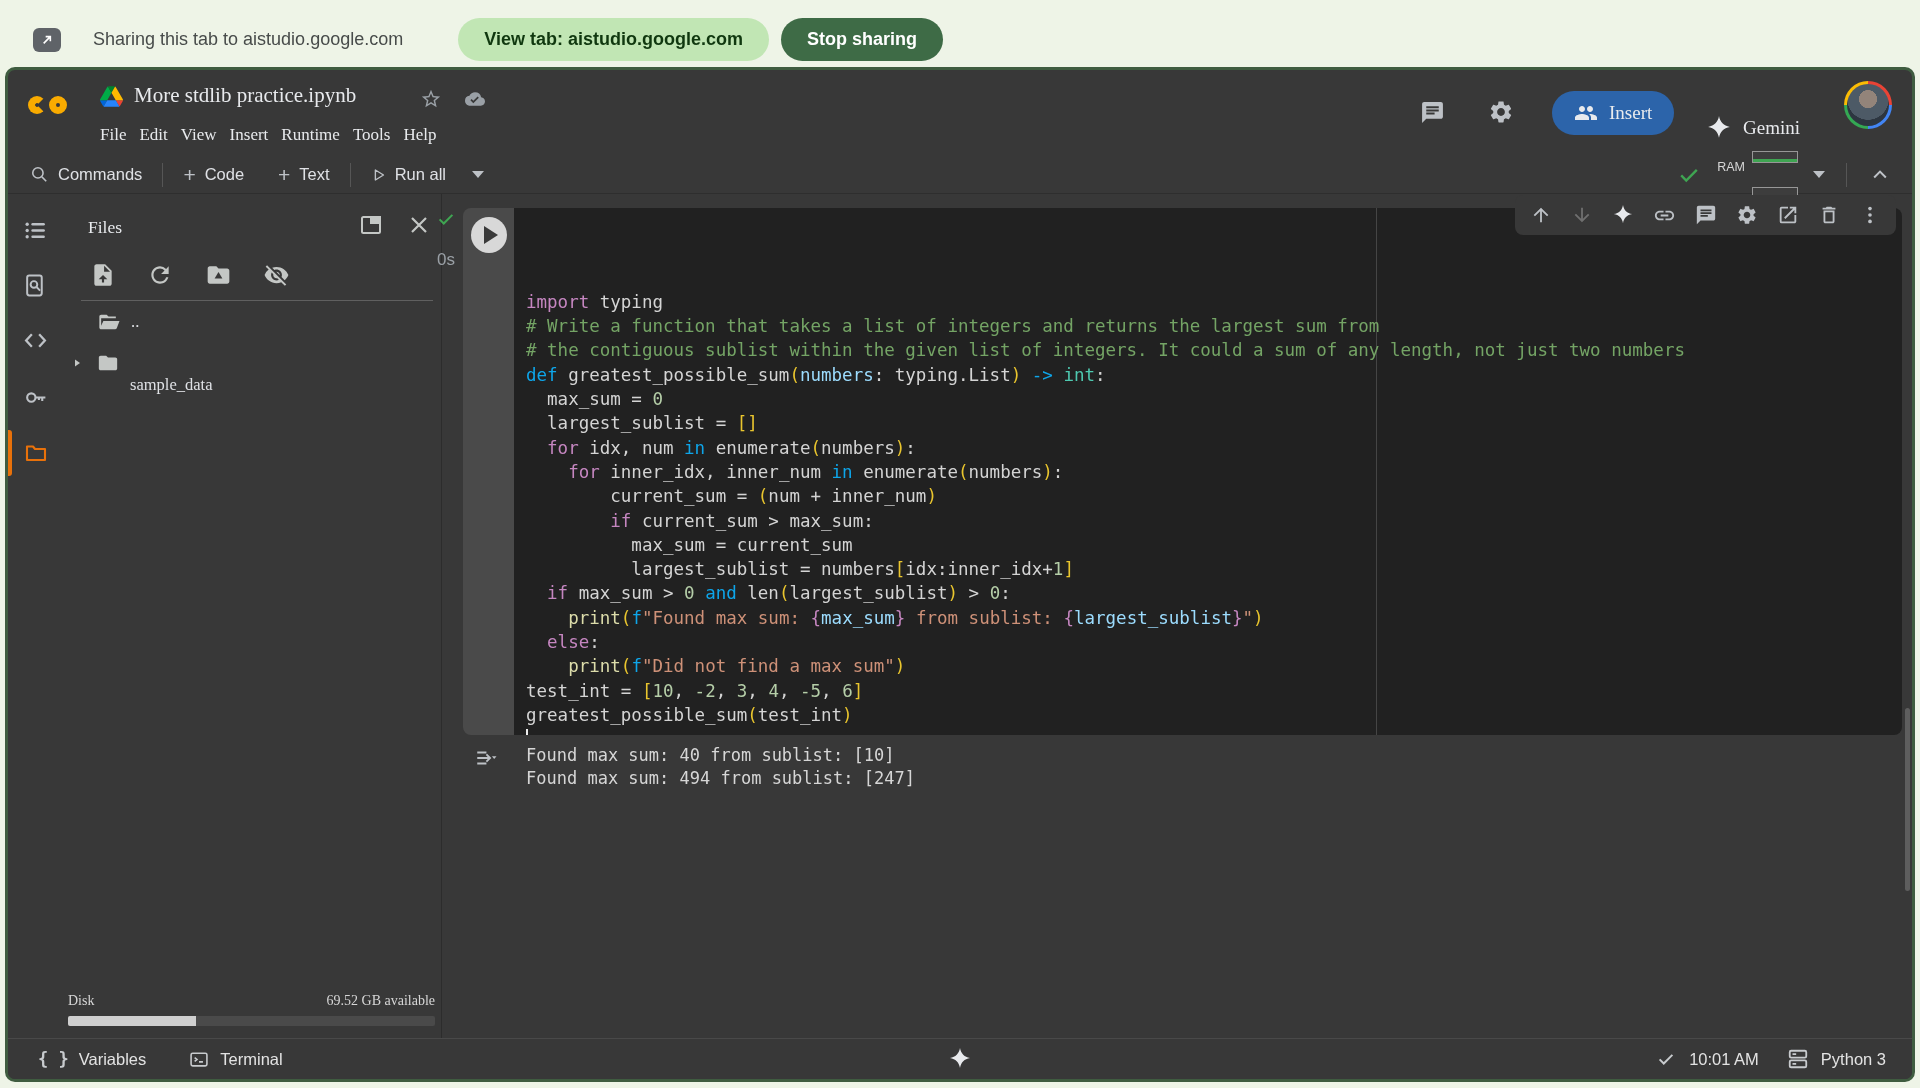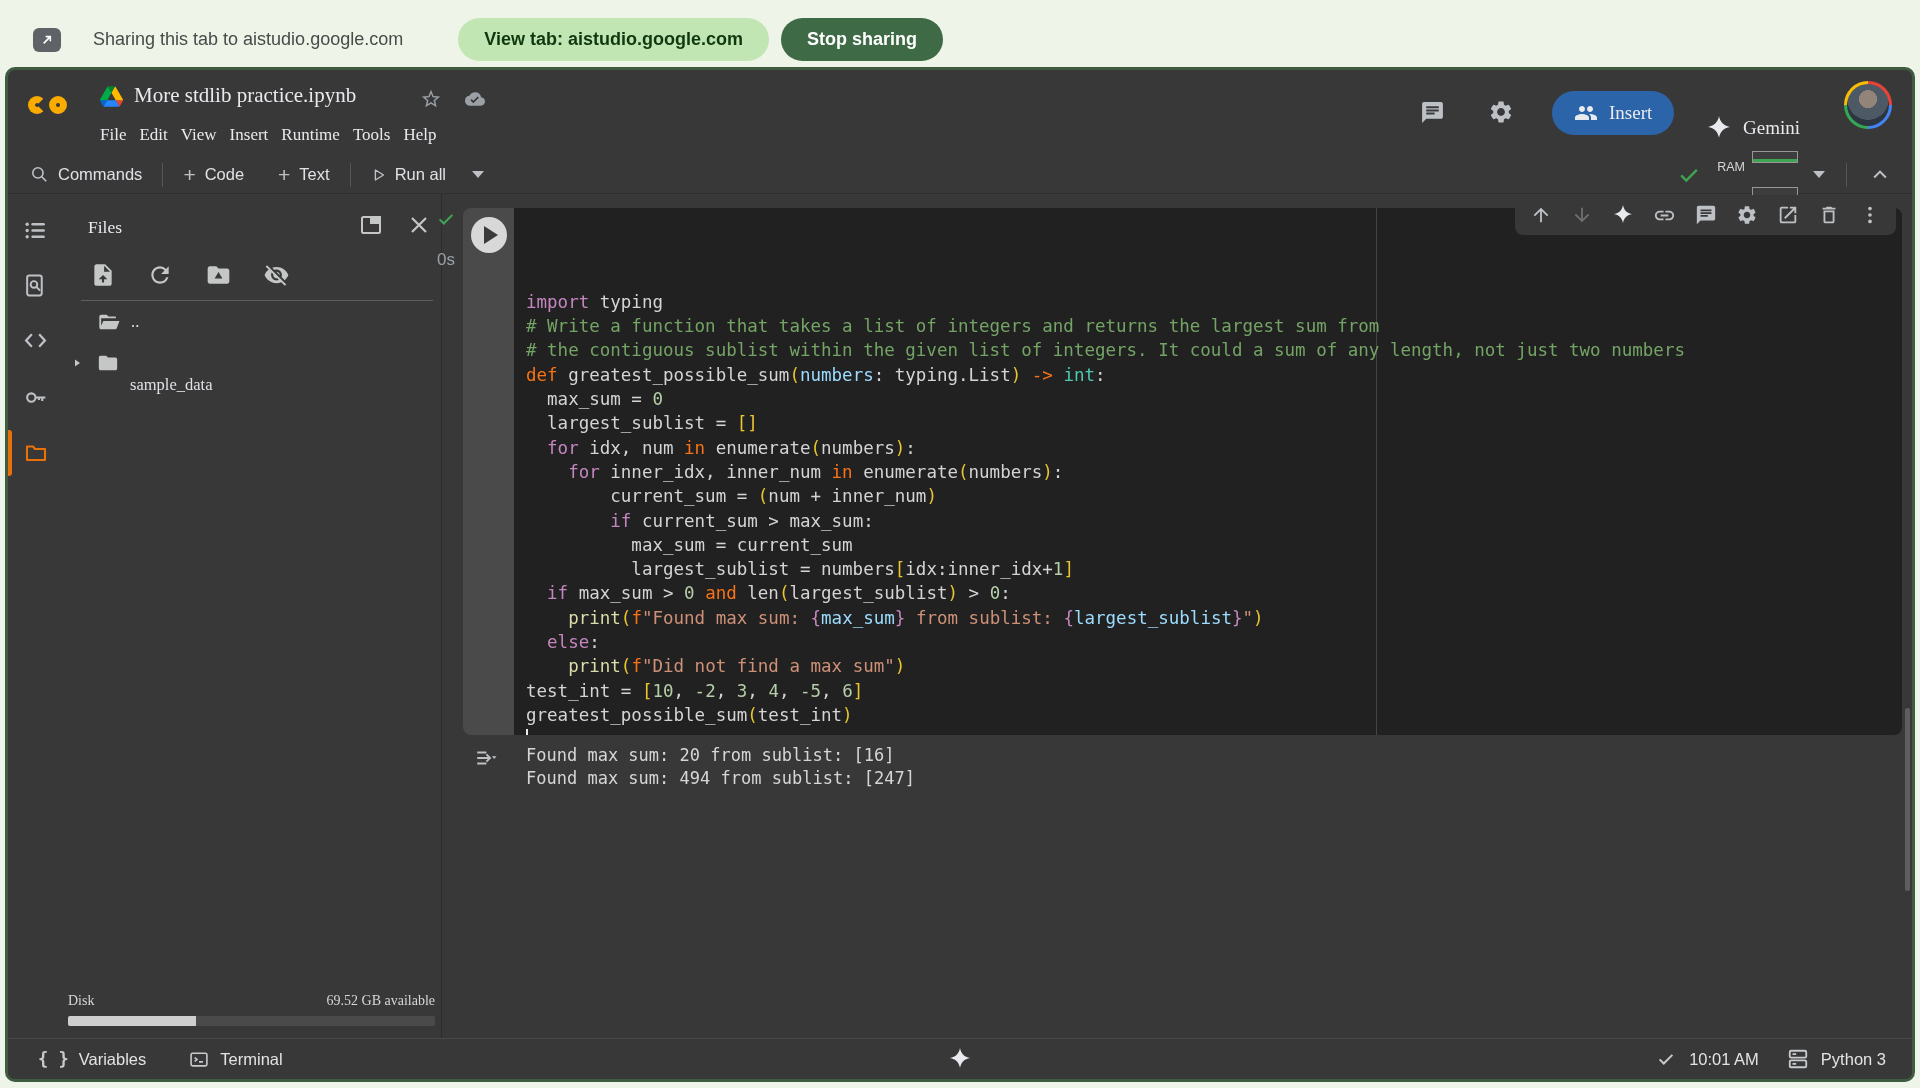--- a/index.html
+++ b/index.html
@@ -89,7 +89,7 @@
     overflow:hidden; cursor:text; }
   .ruler { position:absolute; top:0; bottom:0; left:862px; width:1px; background:#454545; }
   .cl { position:relative; z-index:1; min-height:24.3px; }
-  .tk-kw  { color:#C586C0; } .tk-kw2 { color:#f97316; } .tk-com { color:#74a465; }
+  .tk-kw  { color:#C586C0; } .tk-kw2 { color:#0ea5e9; } .tk-com { color:#74a465; }
   .tk-fn  { color:#DCDCAA; } .tk-br  { color:#e9c52e; } .tk-num { color:#B5CEA8; }
   .tk-str { color:#CE9178; } .tk-var { color:#9CDCFE; } .tk-typ { color:#4EC9B0; } .tk-txt { color:#d4d4d4; }
   .tk-cur { display:inline-block; width:2px; height:19px; background:#ededed; margin-bottom:-3px; }

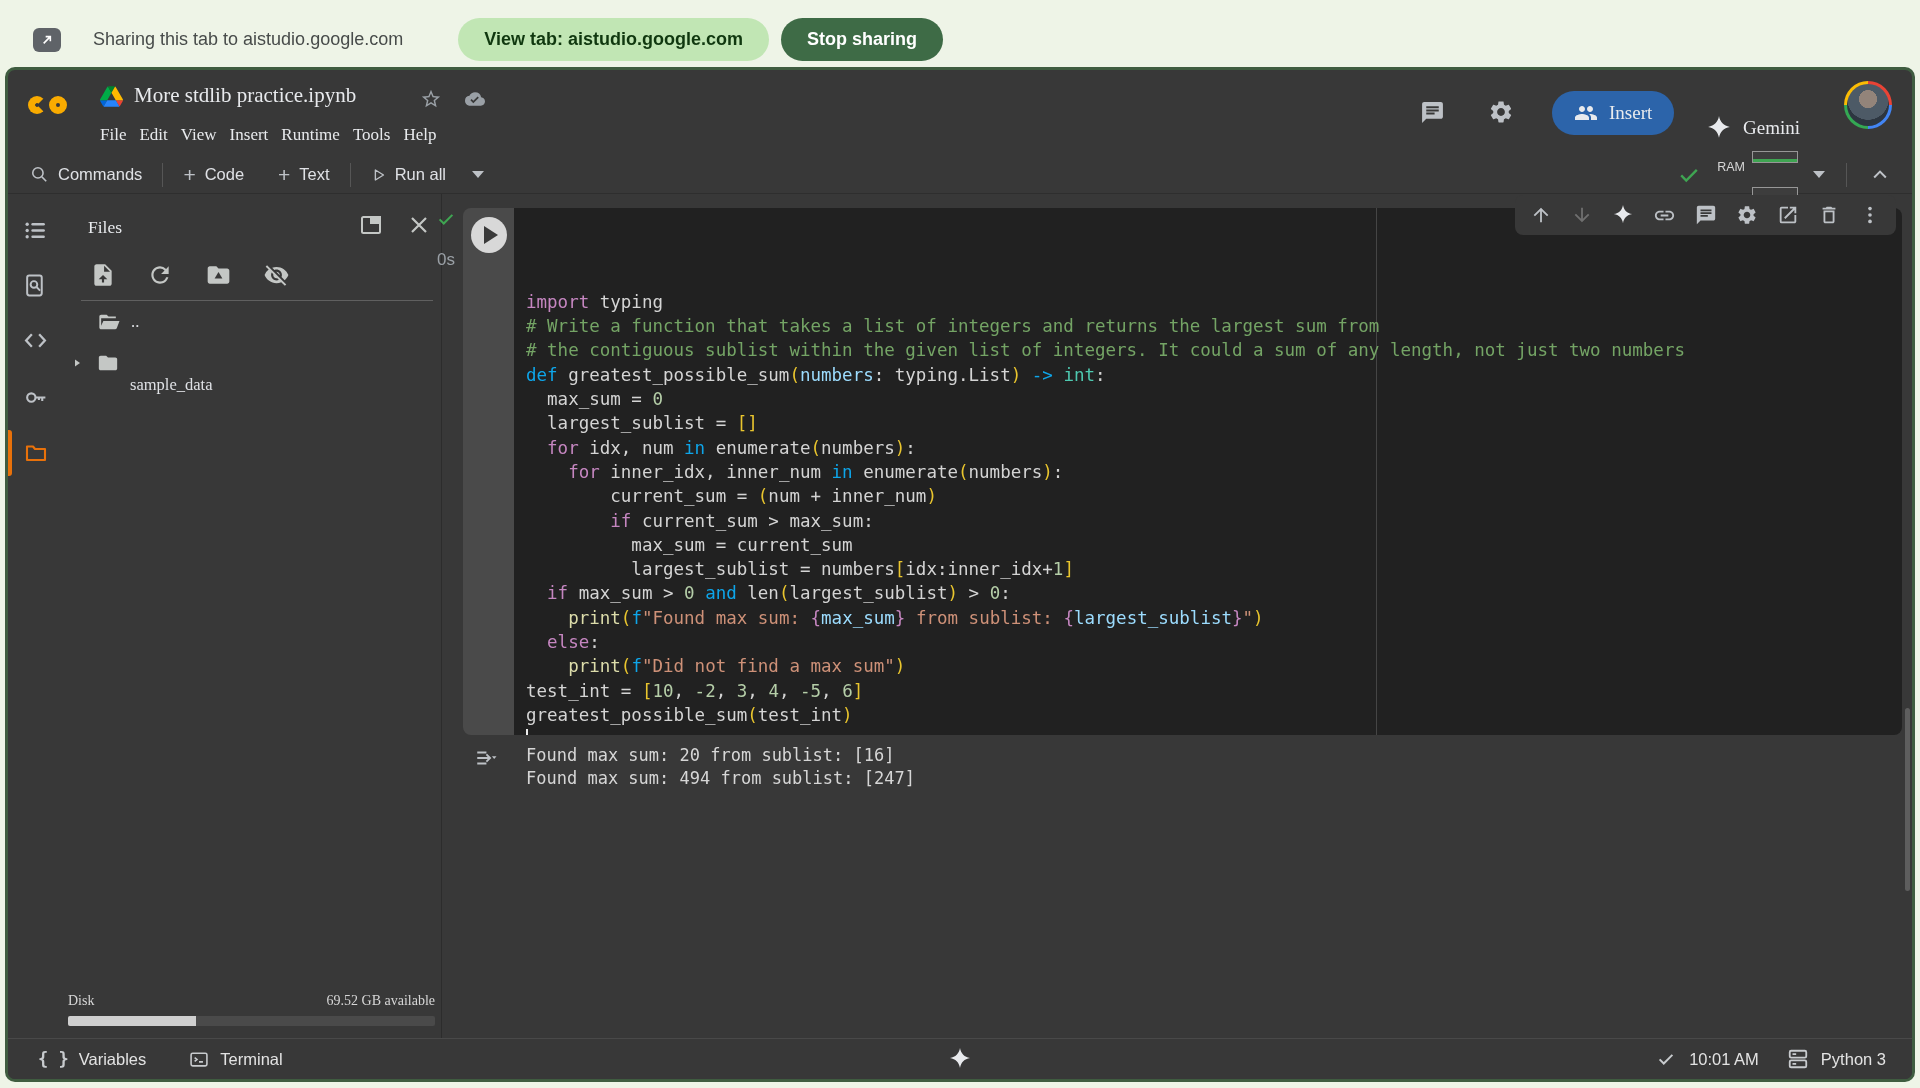--- a/index.html
+++ b/index.html
@@ -416,7 +416,7 @@
             <path d="M19 10l2.5 3 2.5-3z" fill="#bdc1c6"></path>
           </svg>
       </div>
-      <div class="out-text" id="output-text"><div>Found max sum: 20 from sublist: [16]</div><div>Found max sum: 494 from sublist: [247]</div></div>
+      <div class="out-text" id="output-text"><div>Found max sum: 40 from sublist: [10]</div><div>Found max sum: 494 from sublist: [247]</div></div>
     </div>
 
     <div class="scrollthumb"></div>

